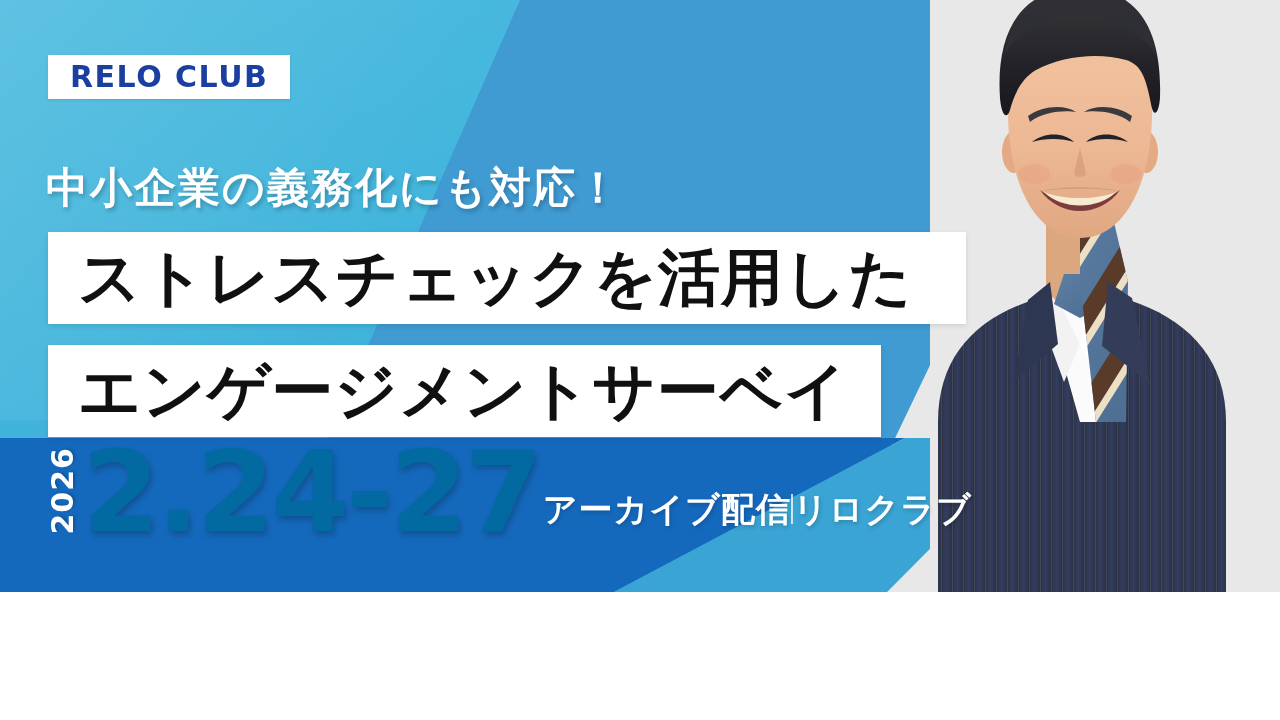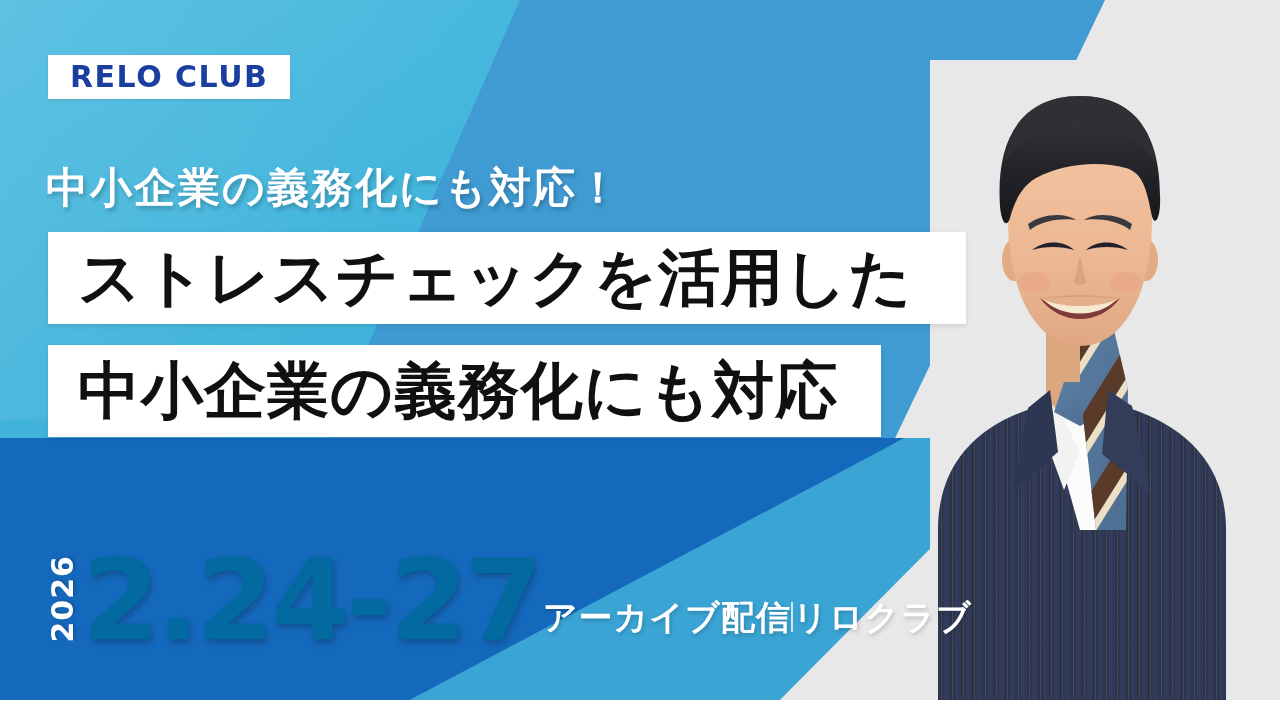--- a/index.html
+++ b/index.html
@@ -10,7 +10,7 @@
   #banner {
     position: relative;
     width: 1280px;
-    height: 700px;
+    height: 592px;
     overflow: hidden;
     font-family: "Liberation Sans", "DejaVu Sans", sans-serif;
     background: #e8e8e8;

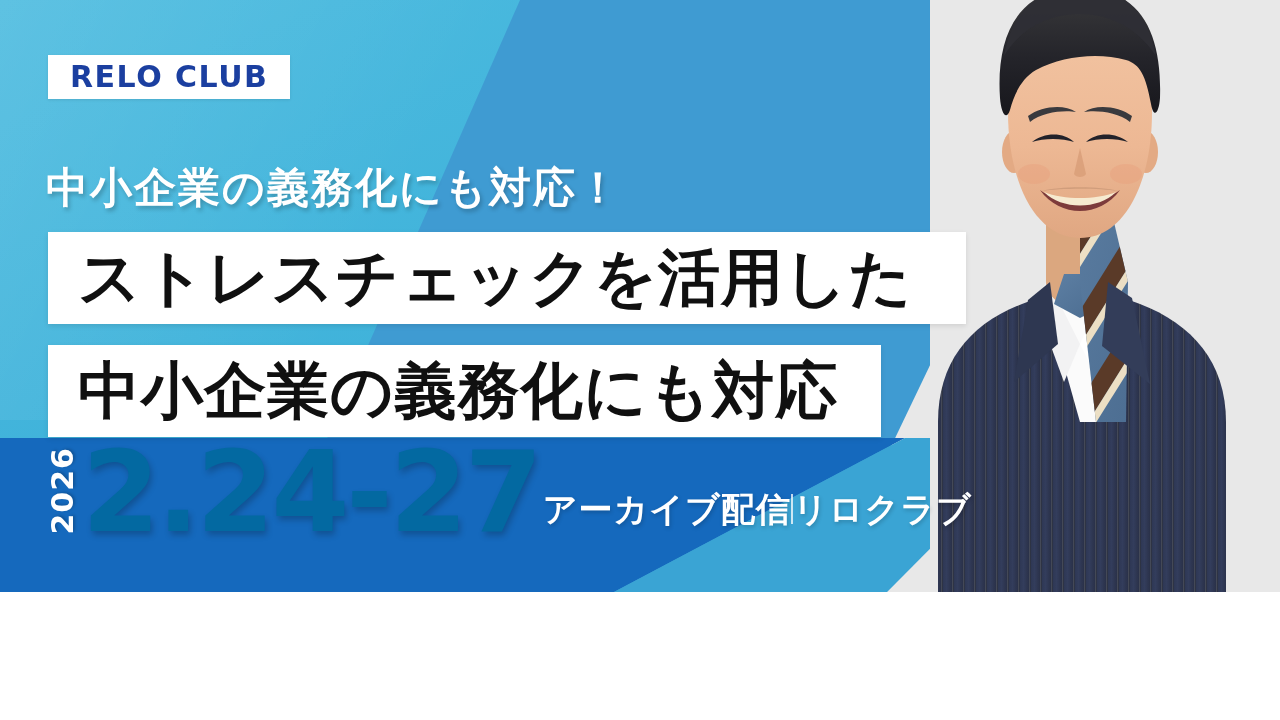--- a/index.html
+++ b/index.html
@@ -307,7 +307,7 @@
     <span class="band-text">ストレスチェックを活用した</span>
   </div>
   <div class="band band2">
-    <span class="band-text">中小企業の義務化にも対応</span>
+    <span class="band-text">エンゲージメントサーベイ</span>
   </div>
 
   <div class="date-wrap">

